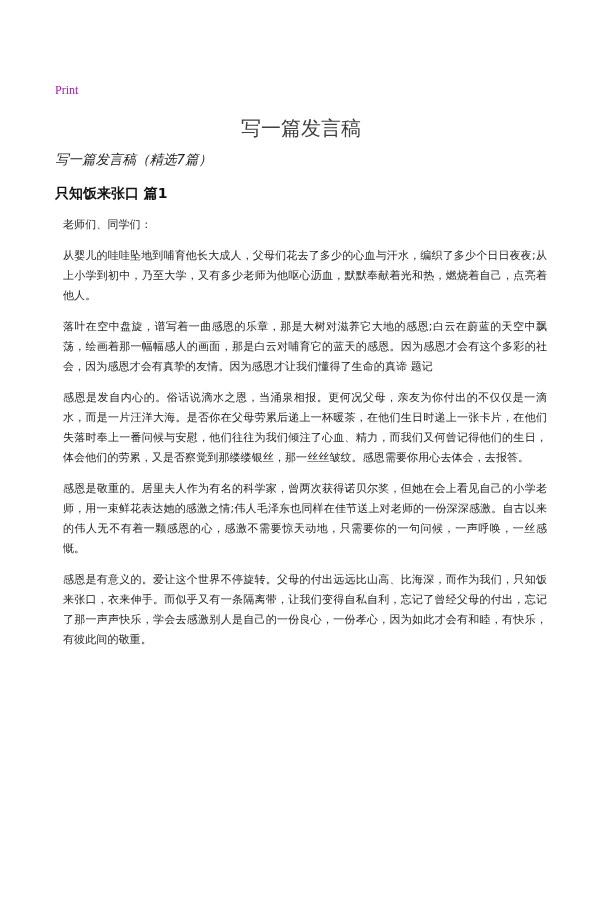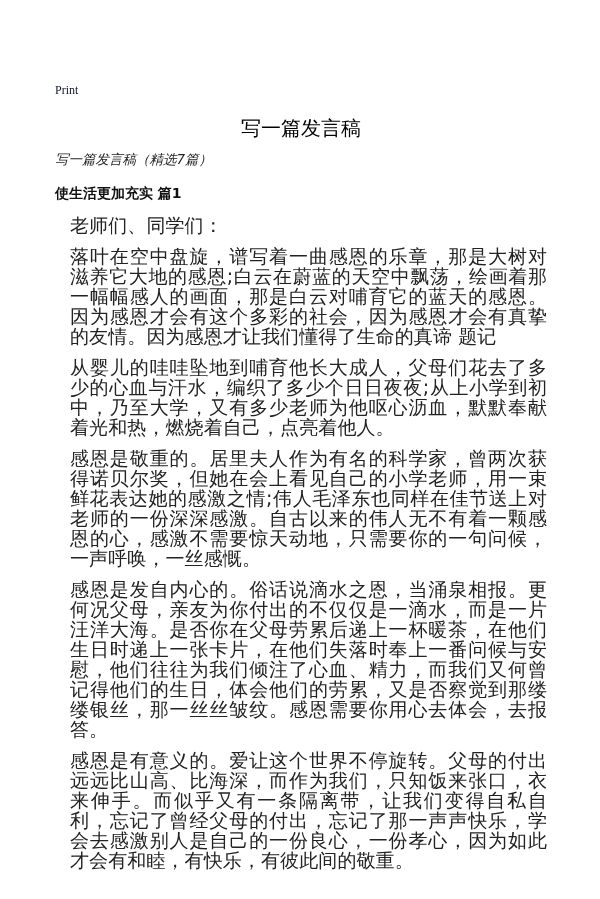--- a/index.html
+++ b/index.html
@@ -12,7 +12,7 @@
     .print-link {
       position: absolute; top: 83px; left: 0;
       font-family: "Liberation Serif", "DejaVu Serif", serif;
-      font-size: 12px; color: #0f172a; text-decoration: none; cursor: pointer;
+      font-size: 12px; color: #a21caf; text-decoration: none; cursor: pointer;
     }
     .doc-title {
       position: absolute; top: 115px; left: 0; width: 492px;

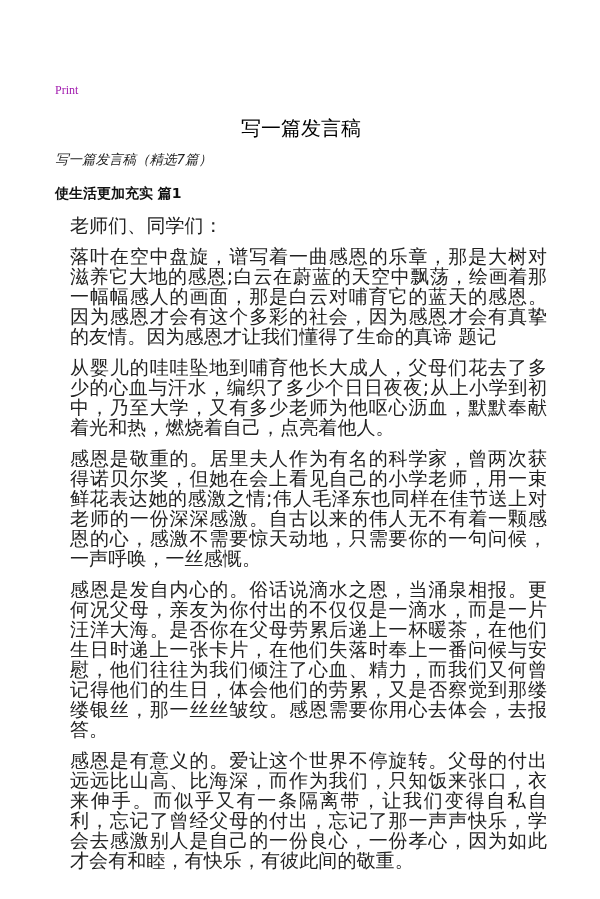--- a/index.html
+++ b/index.html
@@ -16,7 +16,7 @@
     }
     .doc-title {
       position: absolute; top: 115px; left: 0; width: 492px;
-      text-align: center; font-size: 20px; font-weight: normal; margin: 0; color: #000000;
+      text-align: center; font-size: 20px; font-weight: normal; margin: 0; color: #404040;
     }
     .subtitle {
       position: absolute; top: 151px; left: 0;

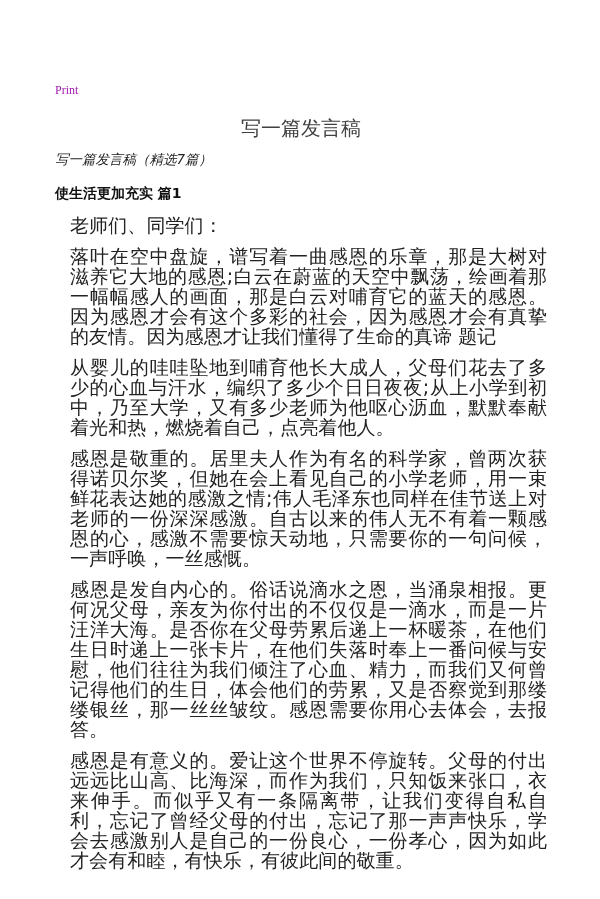--- a/index.html
+++ b/index.html
@@ -43,7 +43,7 @@
   <p class="subtitle">写一篇发言稿（精选7篇）</p>
 
   <div class="flow">
-    <h2 class="section-heading">使生活更加充实 篇1</h2>
+    <h2 class="section-heading">只知饭来张口 篇1</h2>
 
     <p class="para short">老师们、同学们：</p>
     <p class="para">落叶在空中盘旋，谱写着一曲感恩的乐章，那是大树对滋养它大地的感恩;白云在蔚蓝的天空中飘荡，绘画着那一幅幅感人的画面，那是白云对哺育它的蓝天的感恩。因为感恩才会有这个多彩的社会，因为感恩才会有真挚的友情。因为感恩才让我们懂得了生命的真谛 题记</p>

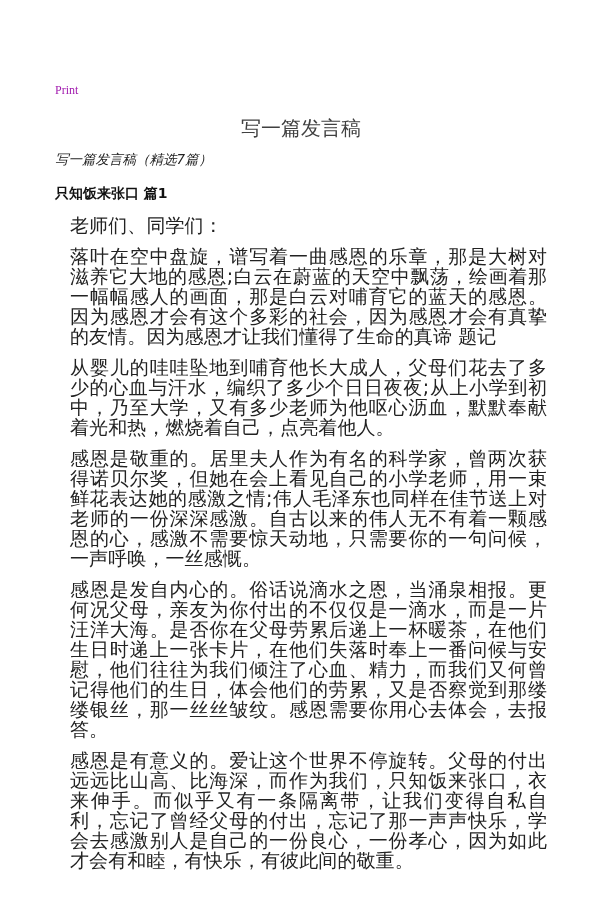--- a/index.html
+++ b/index.html
@@ -27,7 +27,7 @@
       font-size: 14px; font-weight: bold; margin: 0 0 12px 0; color: #111; line-height: 20px;
     }
     .para {
-      font-size: 19px; line-height: 20px; margin: 0 0 11px 15px; color: #222;
+      font-size: 11px; line-height: 20px; margin: 0 0 11px 8px; color: #222;
       text-align: justify; letter-spacing: 0.1px;
     }
     .para.short { margin-bottom: 11px; }

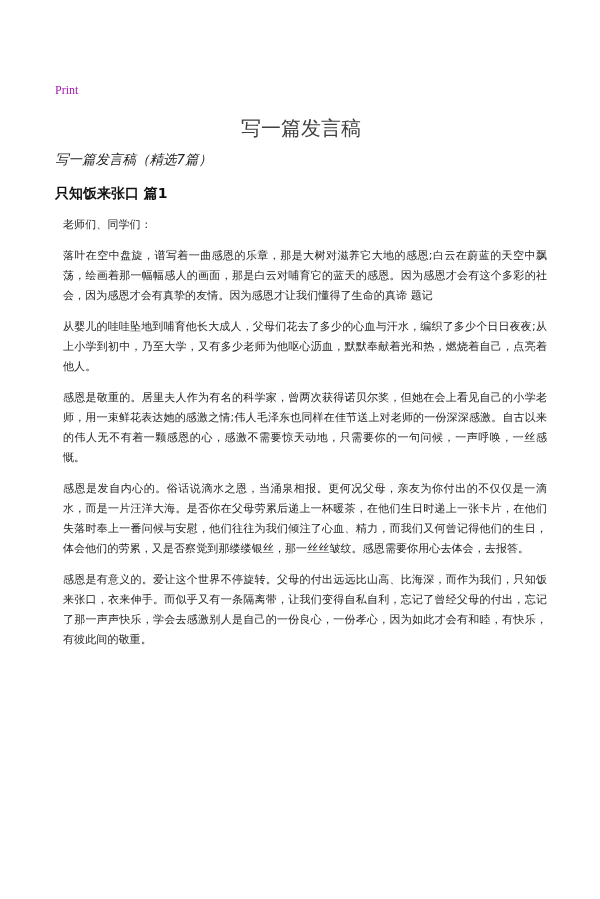--- a/index.html
+++ b/index.html
@@ -46,8 +46,8 @@
     <h2 class="section-heading">只知饭来张口 篇1</h2>
 
     <p class="para short">老师们、同学们：</p>
+    <p class="para">从婴儿的哇哇坠地到哺育他长大成人，父母们花去了多少的心血与汗水，编织了多少个日日夜夜;从上小学到初中，乃至大学，又有多少老师为他呕心沥血，默默奉献着光和热，燃烧着自己，点亮着他人。</p>
     <p class="para">落叶在空中盘旋，谱写着一曲感恩的乐章，那是大树对滋养它大地的感恩;白云在蔚蓝的天空中飘荡，绘画着那一幅幅感人的画面，那是白云对哺育它的蓝天的感恩。因为感恩才会有这个多彩的社会，因为感恩才会有真挚的友情。因为感恩才让我们懂得了生命的真谛 题记</p>
-    <p class="para">从婴儿的哇哇坠地到哺育他长大成人，父母们花去了多少的心血与汗水，编织了多少个日日夜夜;从上小学到初中，乃至大学，又有多少老师为他呕心沥血，默默奉献着光和热，燃烧着自己，点亮着他人。</p>
     <p class="para">感恩是敬重的。居里夫人作为有名的科学家，曾两次获得诺贝尔奖，但她在会上看见自己的小学老师，用一束鲜花表达她的感激之情;伟人毛泽东也同样在佳节送上对老师的一份深深感激。自古以来的伟人无不有着一颗感恩的心，感激不需要惊天动地，只需要你的一句问候，一声呼唤，一丝感慨。</p>
     <p class="para">感恩是发自内心的。俗话说滴水之恩，当涌泉相报。更何况父母，亲友为你付出的不仅仅是一滴水，而是一片汪洋大海。是否你在父母劳累后递上一杯暖茶，在他们生日时递上一张卡片，在他们失落时奉上一番问候与安慰，他们往往为我们倾注了心血、精力，而我们又何曾记得他们的生日，体会他们的劳累，又是否察觉到那缕缕银丝，那一丝丝皱纹。感恩需要你用心去体会，去报答。</p>
     <p class="para">感恩是有意义的。爱让这个世界不停旋转。父母的付出远远比山高、比海深，而作为我们，只知饭来张口，衣来伸手。而似乎又有一条隔离带，让我们变得自私自利，忘记了曾经父母的付出，忘记了那一声声快乐，学会去感激别人是自己的一份良心，一份孝心，因为如此才会有和睦，有快乐，有彼此间的敬重。</p>

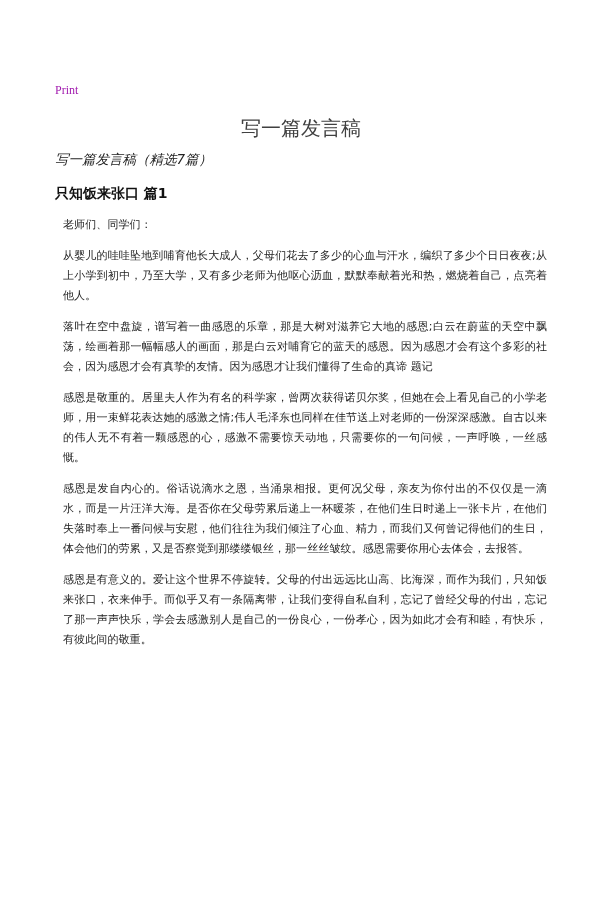--- a/index.html
+++ b/index.html
@@ -48,8 +48,8 @@
     <p class="para short">老师们、同学们：</p>
     <p class="para">从婴儿的哇哇坠地到哺育他长大成人，父母们花去了多少的心血与汗水，编织了多少个日日夜夜;从上小学到初中，乃至大学，又有多少老师为他呕心沥血，默默奉献着光和热，燃烧着自己，点亮着他人。</p>
     <p class="para">落叶在空中盘旋，谱写着一曲感恩的乐章，那是大树对滋养它大地的感恩;白云在蔚蓝的天空中飘荡，绘画着那一幅幅感人的画面，那是白云对哺育它的蓝天的感恩。因为感恩才会有这个多彩的社会，因为感恩才会有真挚的友情。因为感恩才让我们懂得了生命的真谛 题记</p>
+    <p class="para">感恩是发自内心的。俗话说滴水之恩，当涌泉相报。更何况父母，亲友为你付出的不仅仅是一滴水，而是一片汪洋大海。是否你在父母劳累后递上一杯暖茶，在他们生日时递上一张卡片，在他们失落时奉上一番问候与安慰，他们往往为我们倾注了心血、精力，而我们又何曾记得他们的生日，体会他们的劳累，又是否察觉到那缕缕银丝，那一丝丝皱纹。感恩需要你用心去体会，去报答。</p>
     <p class="para">感恩是敬重的。居里夫人作为有名的科学家，曾两次获得诺贝尔奖，但她在会上看见自己的小学老师，用一束鲜花表达她的感激之情;伟人毛泽东也同样在佳节送上对老师的一份深深感激。自古以来的伟人无不有着一颗感恩的心，感激不需要惊天动地，只需要你的一句问候，一声呼唤，一丝感慨。</p>
-    <p class="para">感恩是发自内心的。俗话说滴水之恩，当涌泉相报。更何况父母，亲友为你付出的不仅仅是一滴水，而是一片汪洋大海。是否你在父母劳累后递上一杯暖茶，在他们生日时递上一张卡片，在他们失落时奉上一番问候与安慰，他们往往为我们倾注了心血、精力，而我们又何曾记得他们的生日，体会他们的劳累，又是否察觉到那缕缕银丝，那一丝丝皱纹。感恩需要你用心去体会，去报答。</p>
     <p class="para">感恩是有意义的。爱让这个世界不停旋转。父母的付出远远比山高、比海深，而作为我们，只知饭来张口，衣来伸手。而似乎又有一条隔离带，让我们变得自私自利，忘记了曾经父母的付出，忘记了那一声声快乐，学会去感激别人是自己的一份良心，一份孝心，因为如此才会有和睦，有快乐，有彼此间的敬重。</p>
 
   </div>

